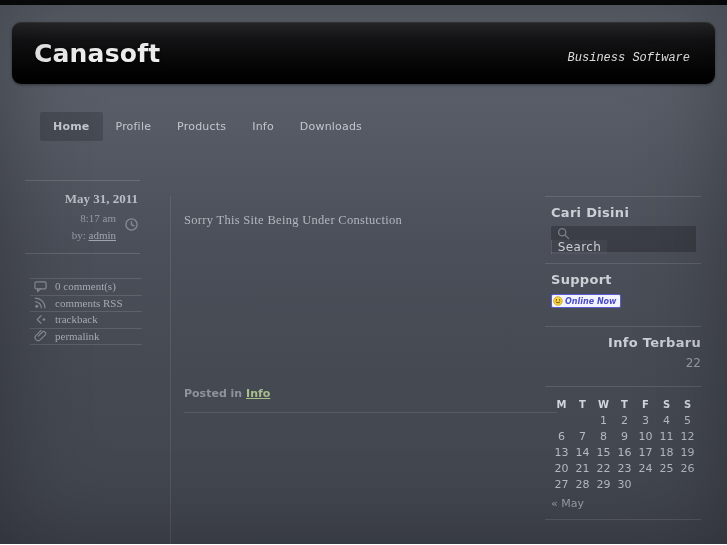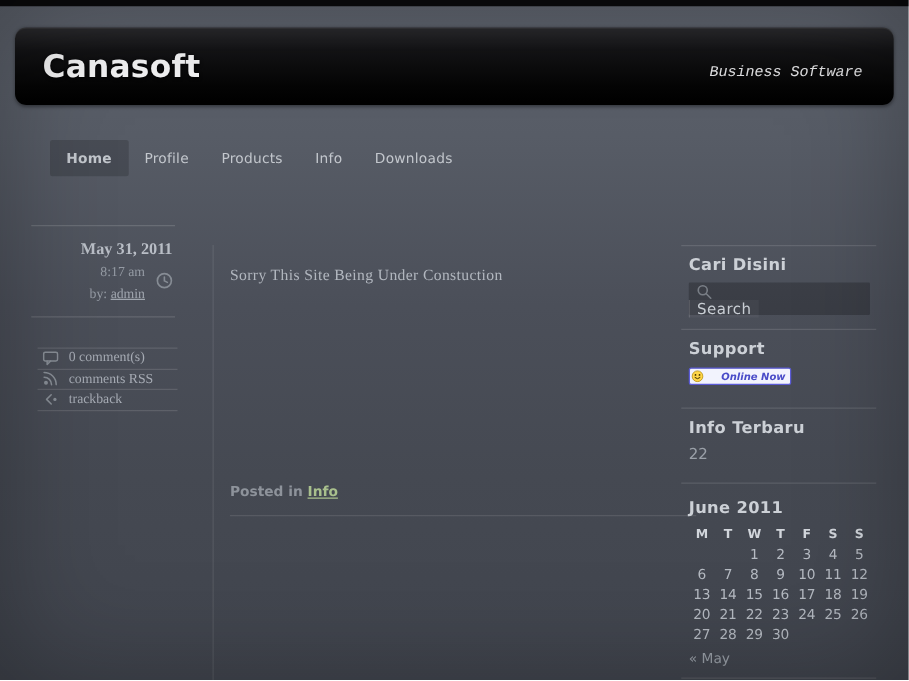--- a/index.html
+++ b/index.html
@@ -105,7 +105,7 @@
   }
   .w-support { padding:0 0 16px 0; }
   .ym-badge {
-    display:inline-flex; align-items:center; gap:14px; margin:7px 0 0 6px;
+    display:inline-flex; align-items:center; gap:2px; margin:7px 0 0 6px;
     height:14px; padding:0 4px 0 1px; cursor:pointer;
     background:#f2f3fd; border:1px solid #5b5bd6; border-radius:2px;
   }

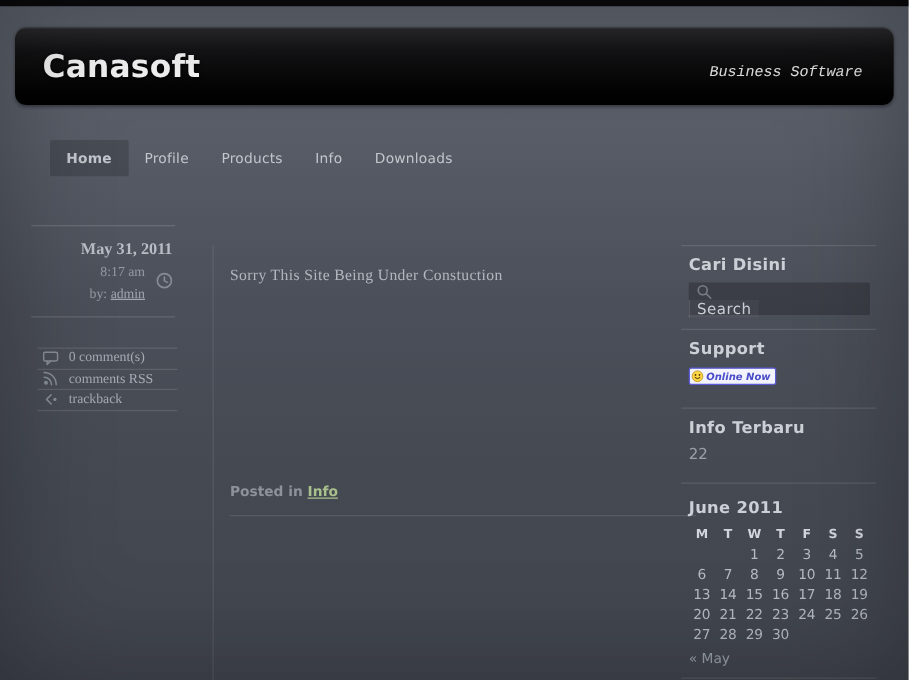--- a/index.html
+++ b/index.html
@@ -193,6 +193,14 @@
         </span>
         <span>trackback</span>
       </li>
+      <li>
+        <span class="meta-ic">
+          <svg viewBox="0 0 14 14">
+              <path class="stroke" d="M4.6 7.6 L9 3.2 a2.2 2.2 0 0 1 3.1 3.1 L6.9 11.5 a3.3 3.3 0 0 1-4.7-4.7 L7.5 1.5"></path>
+            </svg>
+        </span>
+        <span>permalink</span>
+      </li>
     </ul>
   </div>
 

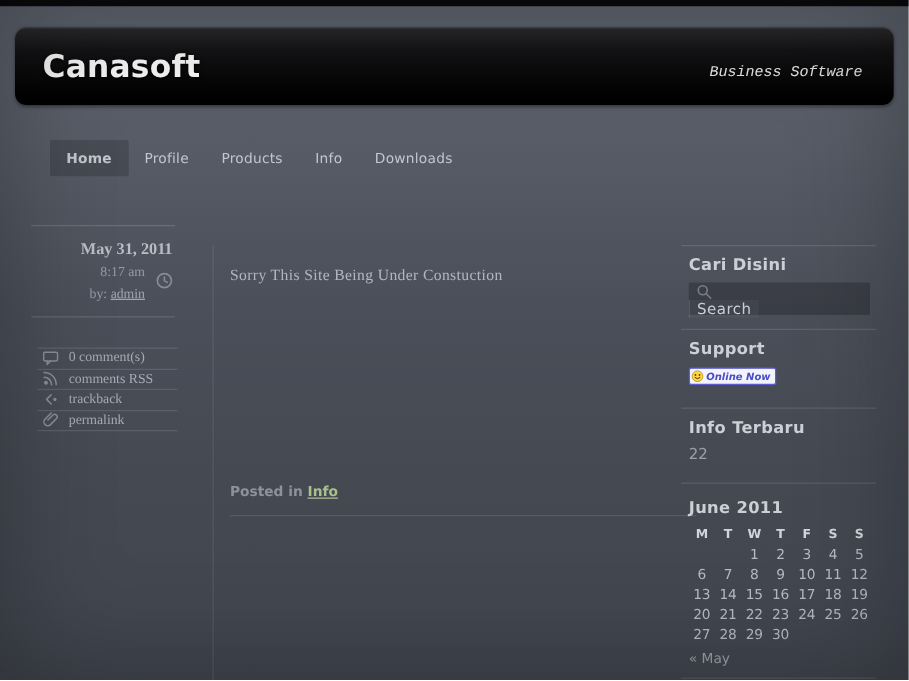--- a/index.html
+++ b/index.html
@@ -113,7 +113,7 @@
   .ym-badge .ym-text {
     font-size:8px; font-weight:bold; font-style:italic; color:#4a4cc8; white-space:nowrap;
   }
-  .w-info { padding:0 0 16px 0; }
+  .w-info { padding:0 0 16px 0;text-align:right; }
   .info-link { display:block; margin:6px 0 0 6px; font-size:12px; color:#9aa0a8; cursor:pointer; text-decoration:none; }
   .w-cal { padding:4px 0 8px 0; }
   .cal-table { margin:5px 0 0 6px; border-collapse:collapse; }

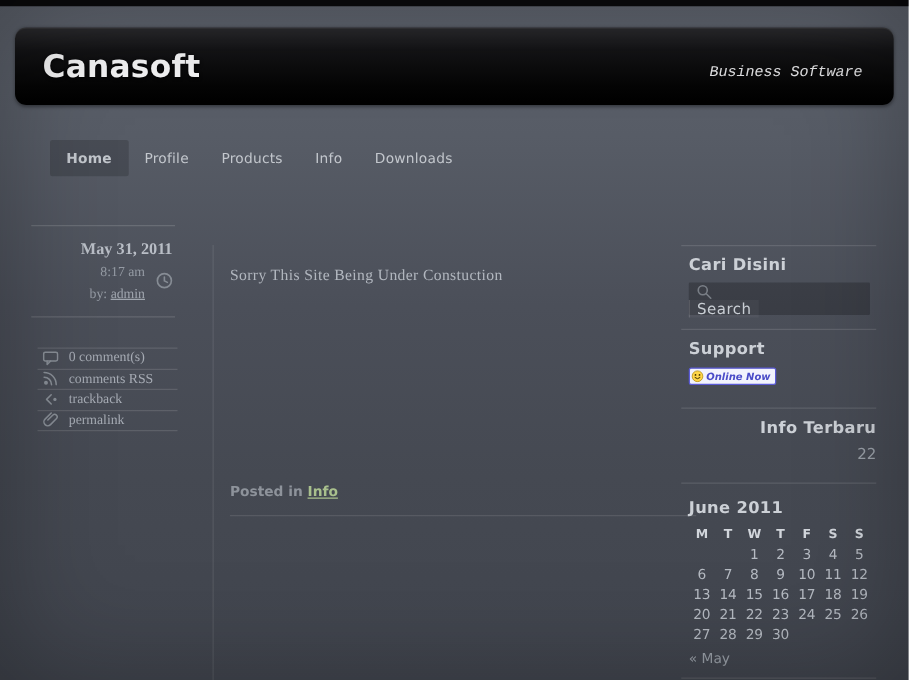--- a/index.html
+++ b/index.html
@@ -252,7 +252,6 @@
     </div>
 
     <div class="widget w-cal">
-      <h3>June 2011</h3>
       <table class="cal-table">
         <thead>
           <tr>

